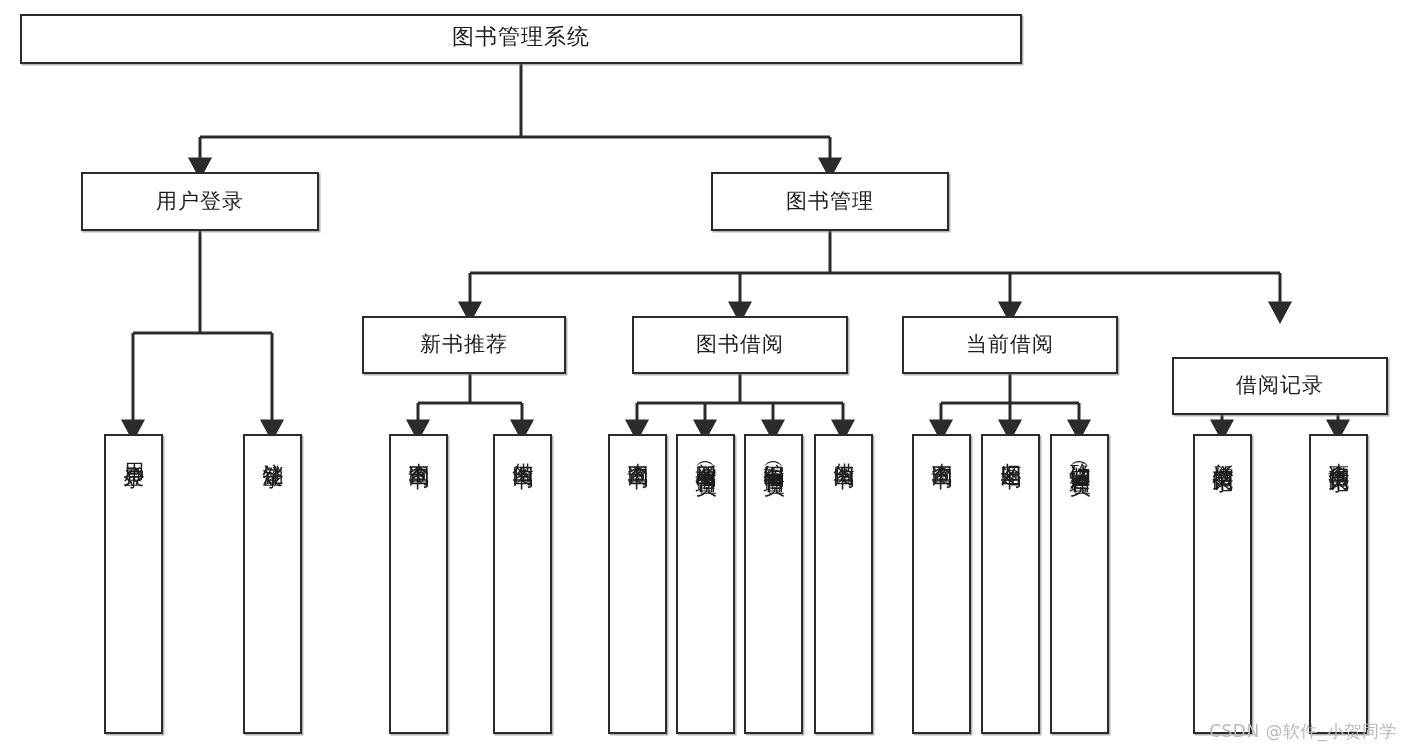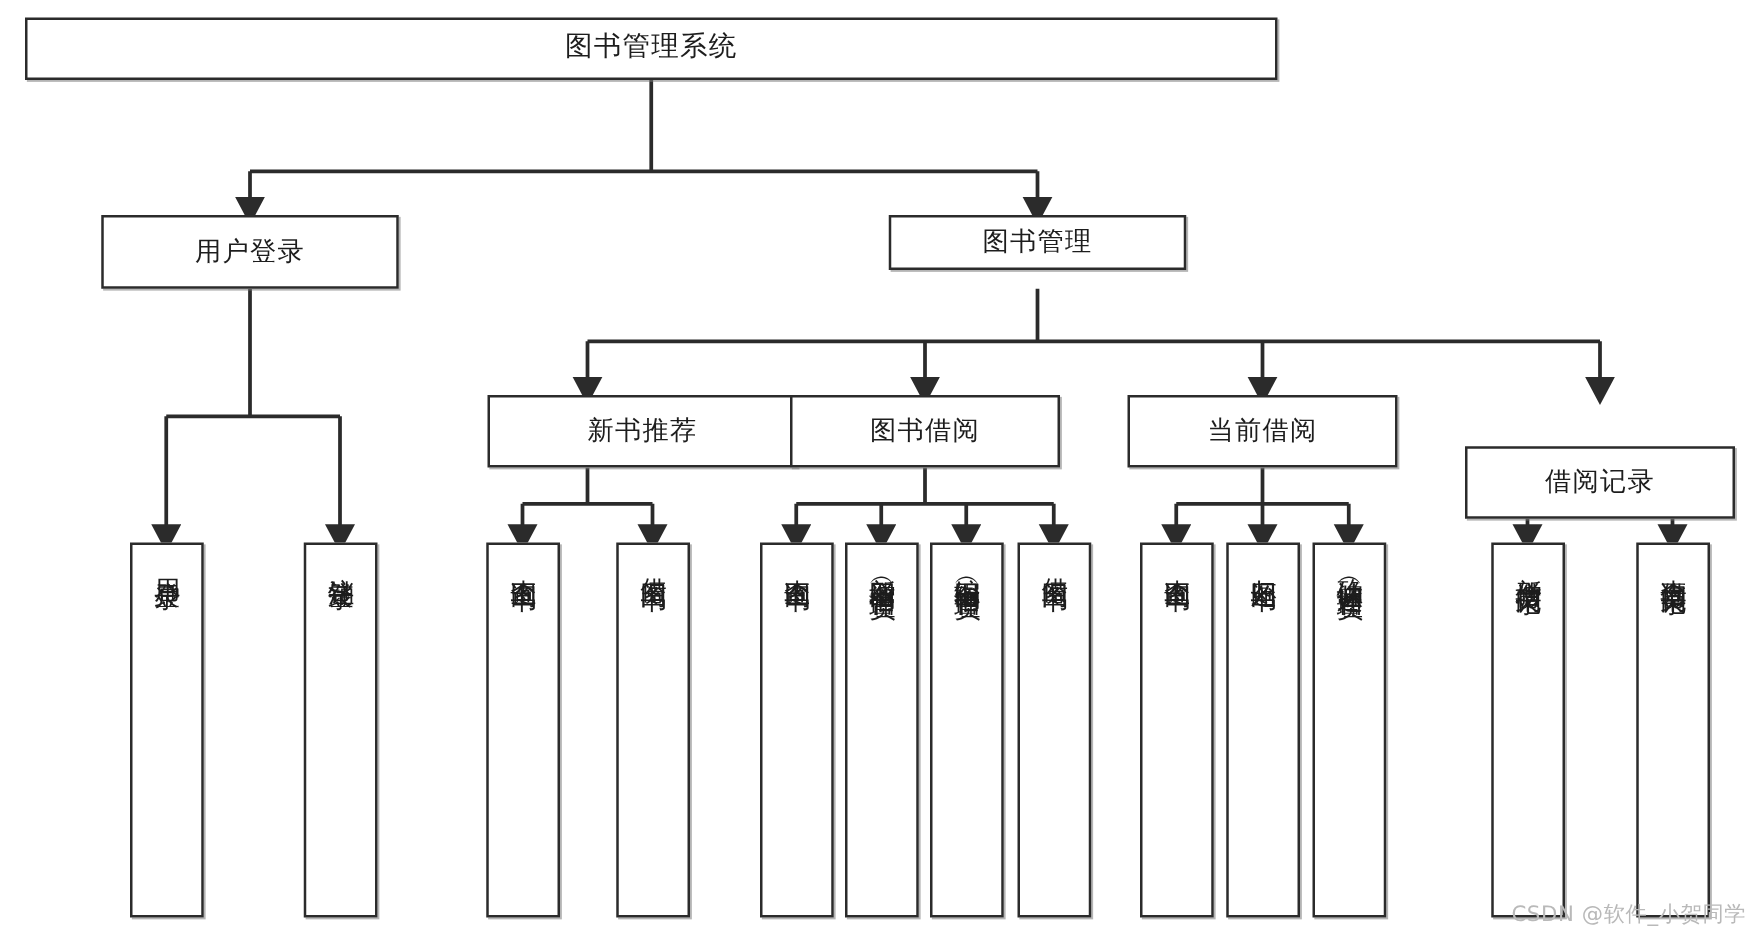--- a/index.html
+++ b/index.html
@@ -126,7 +126,7 @@
   <div class="node h" style="left:81px;top:172px;width:238px;height:59px;">
     <span>用户登录</span>
   </div>
-  <div class="node h" style="left:711px;top:172px;width:238px;height:44px;">
+  <div class="node h" style="left:711px;top:172px;width:238px;height:59px;">
     <span>图书管理</span>
   </div>
 

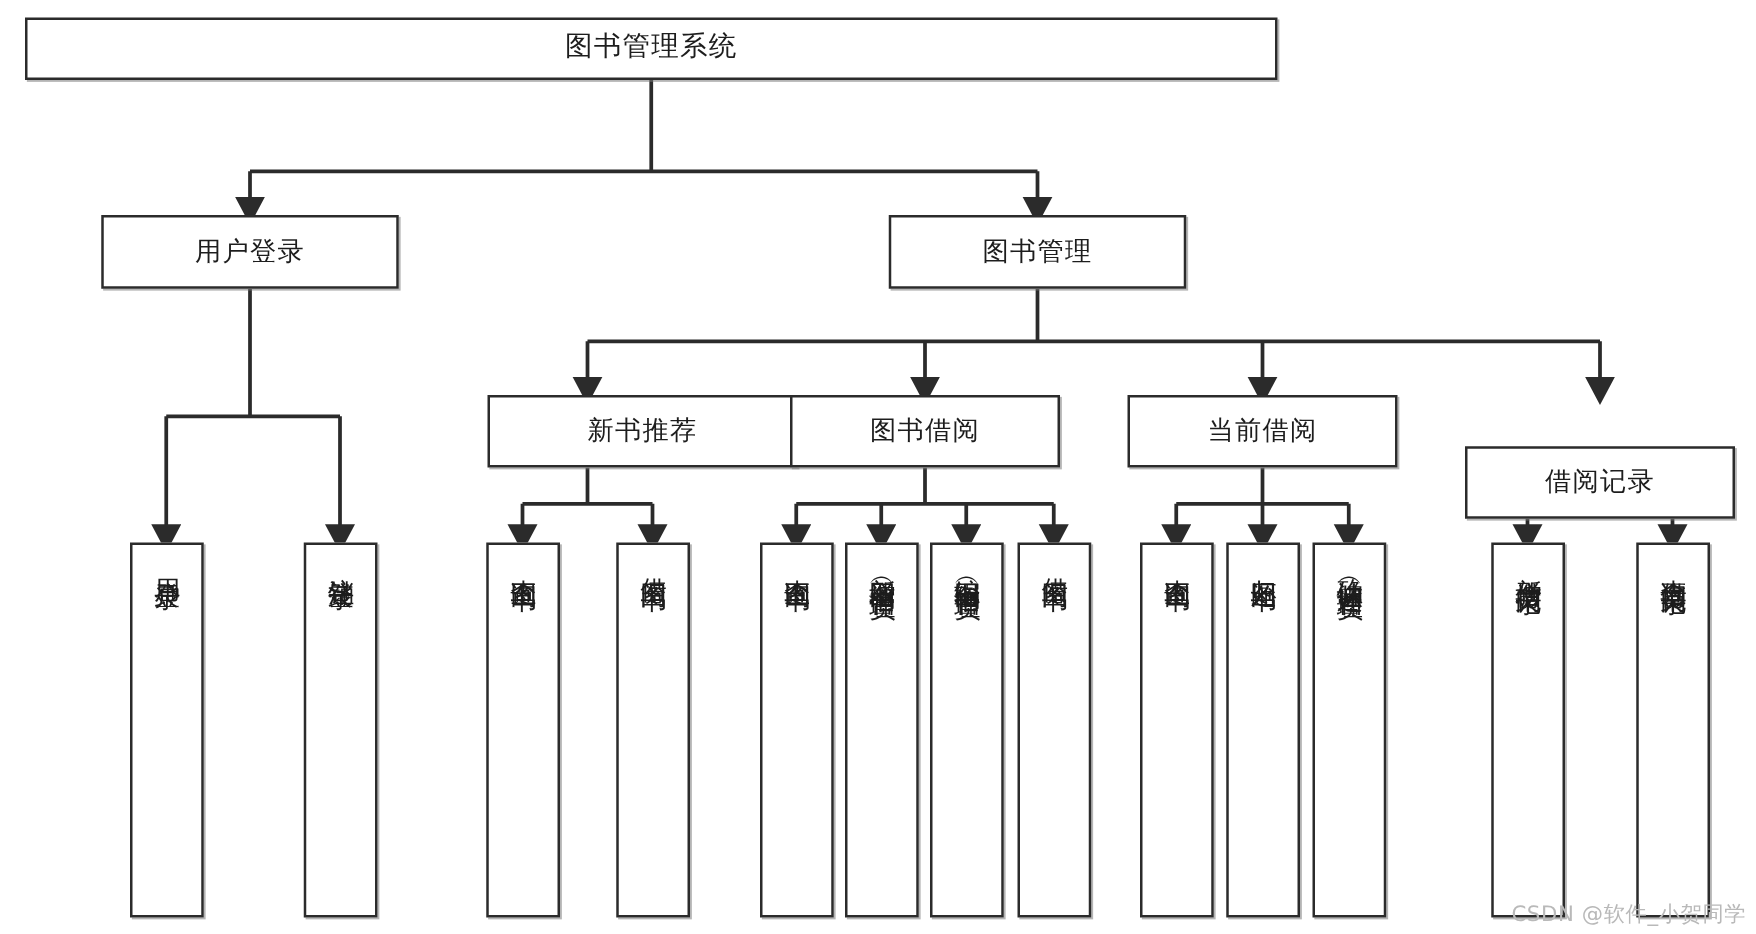--- a/index.html
+++ b/index.html
@@ -130,7 +130,7 @@
     <span>图书管理</span>
   </div>
 
-  <div class="node h" style="left:362px;top:316px;width:248px;height:58px;margin-left:28px;">
+  <div class="node h" style="left:362px;top:316px;width:204px;height:58px;">
     <span>新书推荐</span>
   </div>
   <div class="node h" style="left:902px;top:316px;width:216px;height:58px;">

